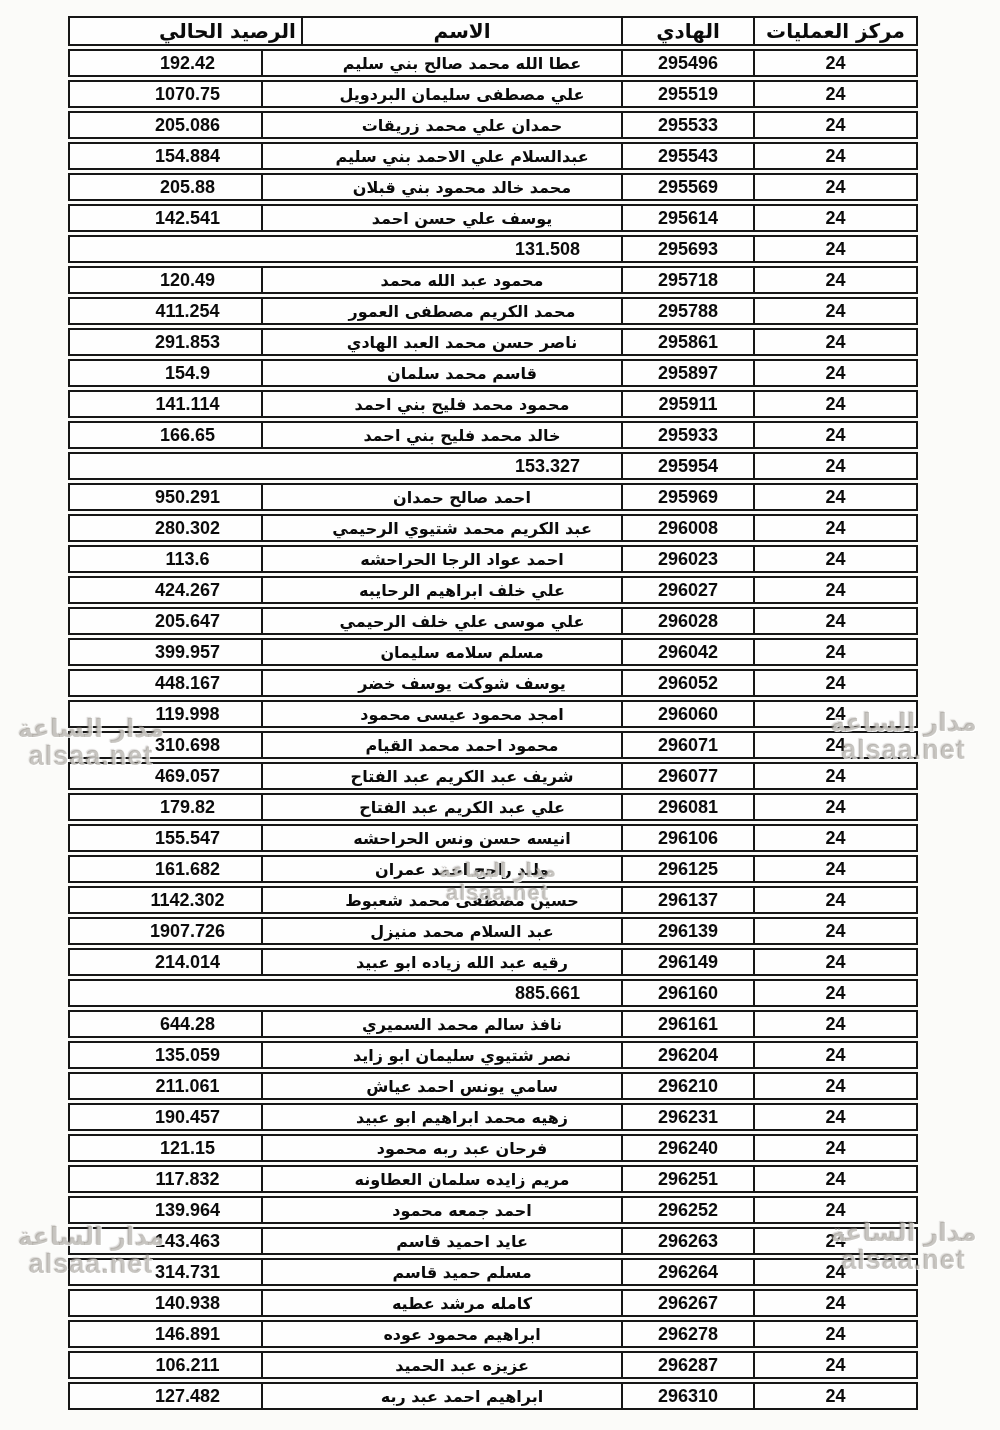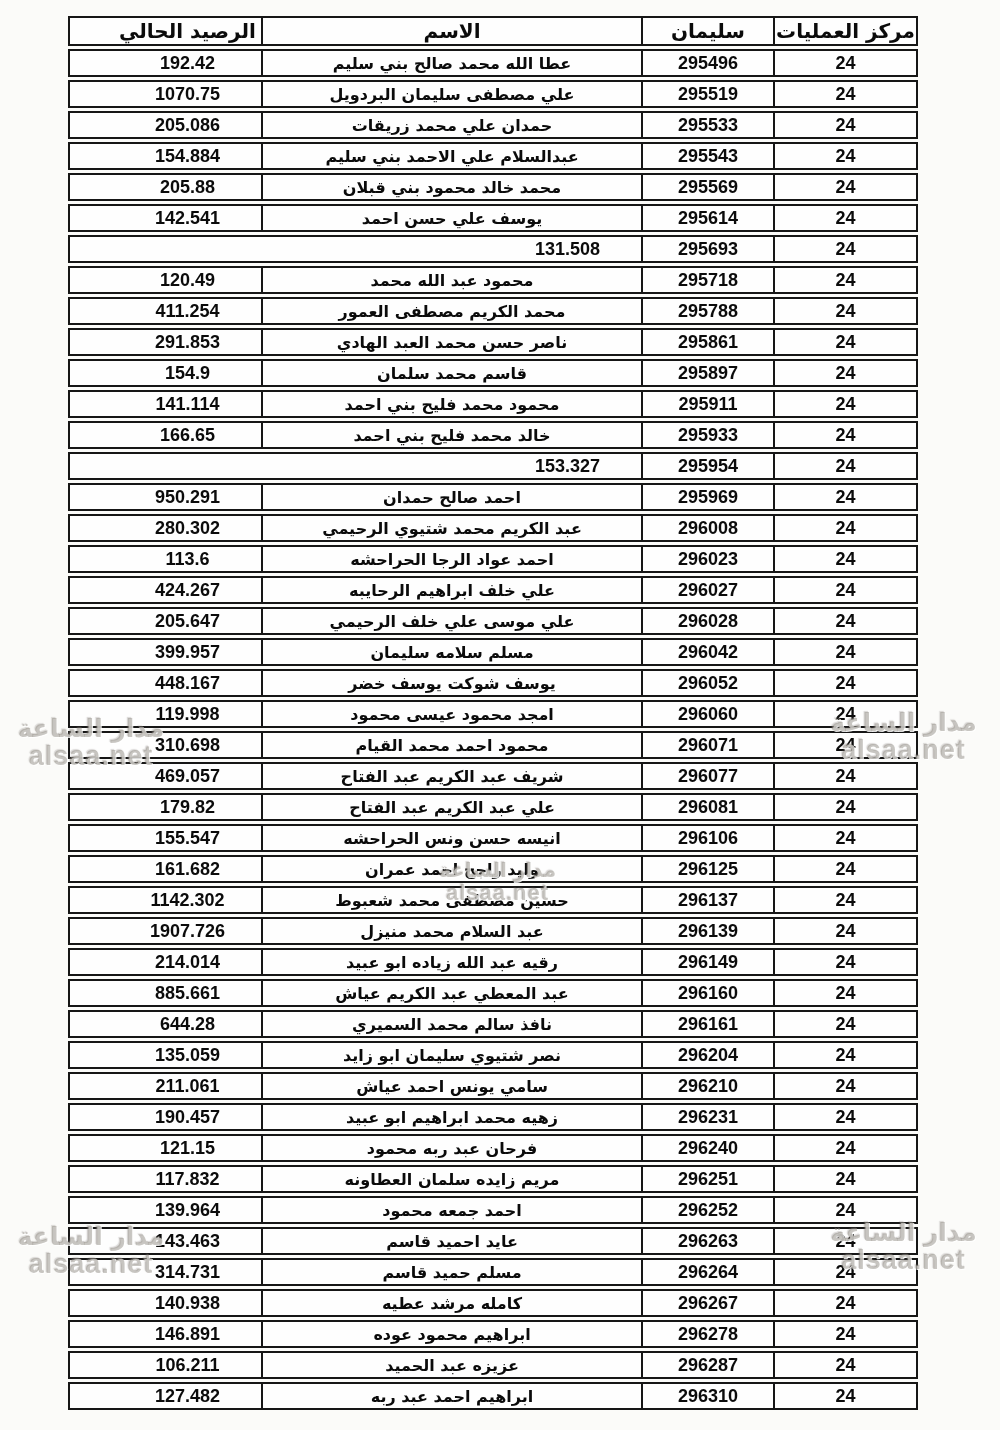--- a/index.html
+++ b/index.html
@@ -51,7 +51,7 @@
   }
   .col-center     { width: 141px; }
   .col-subscriber { width: 132px; }
-  .col-name       { width: 380px; }
+  .col-name       { width: 320px; }
   .col-balance    { width: 149px; }
   .header .cell {
     font-size: 20px;

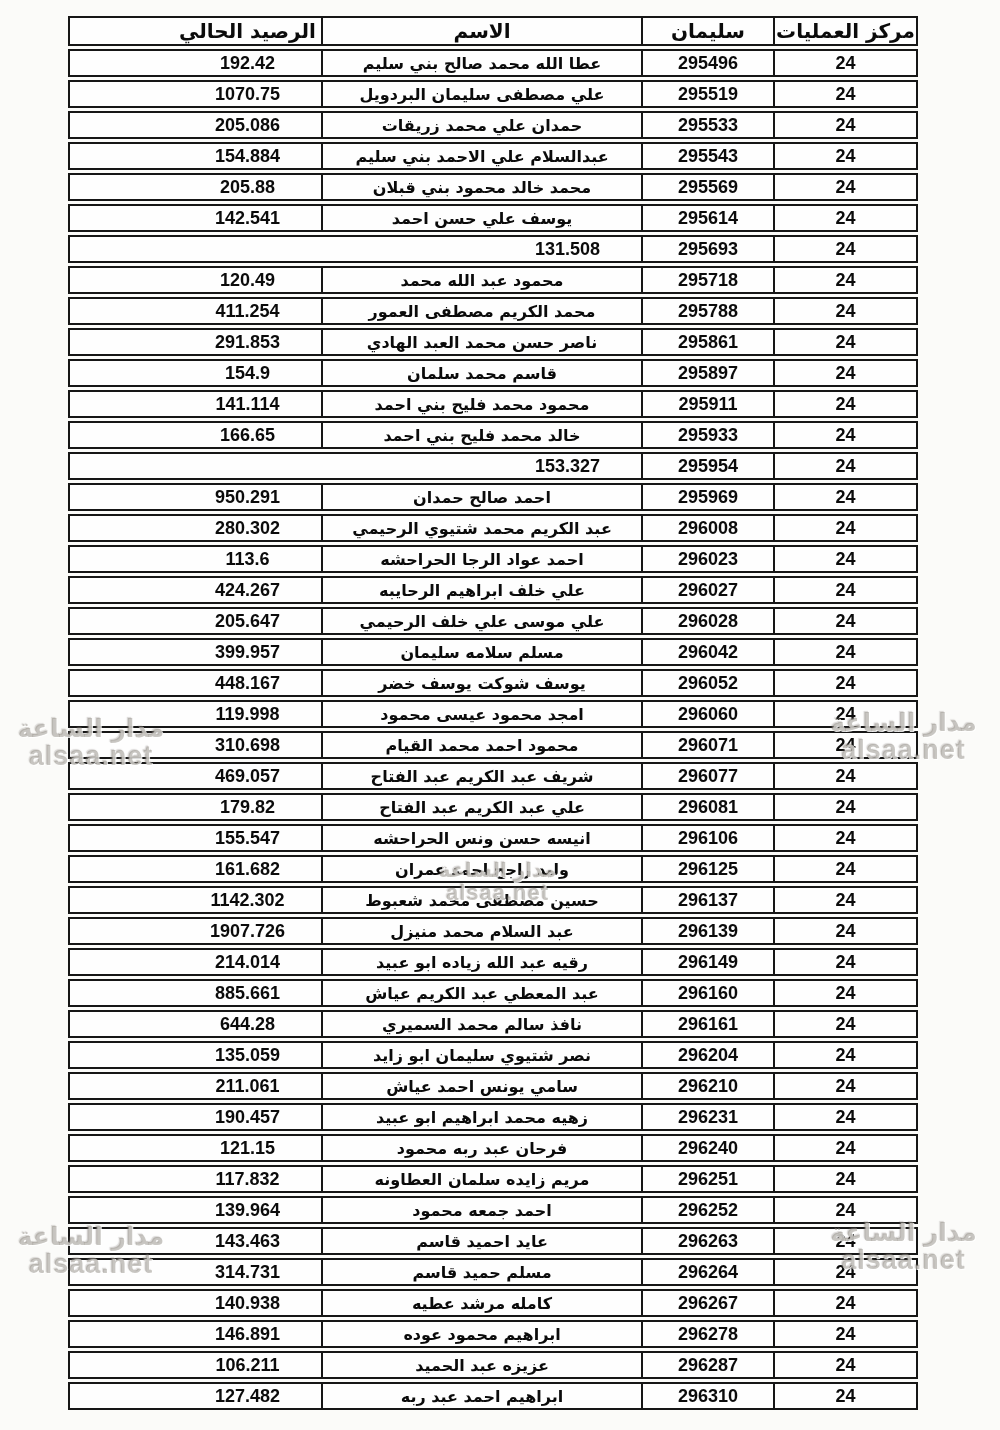--- a/index.html
+++ b/index.html
@@ -93,7 +93,7 @@
 <div class="table-wrap">
   <div class="trow header">
     <div class="cell col-center">مركز العمليات</div>
-    <div class="cell col-subscriber">سليمان</div>
+    <div class="cell col-subscriber">الهادي</div>
     <div class="cell col-name">الاسم</div>
     <div class="cell col-balance">الرصيد الحالي</div>
   </div>

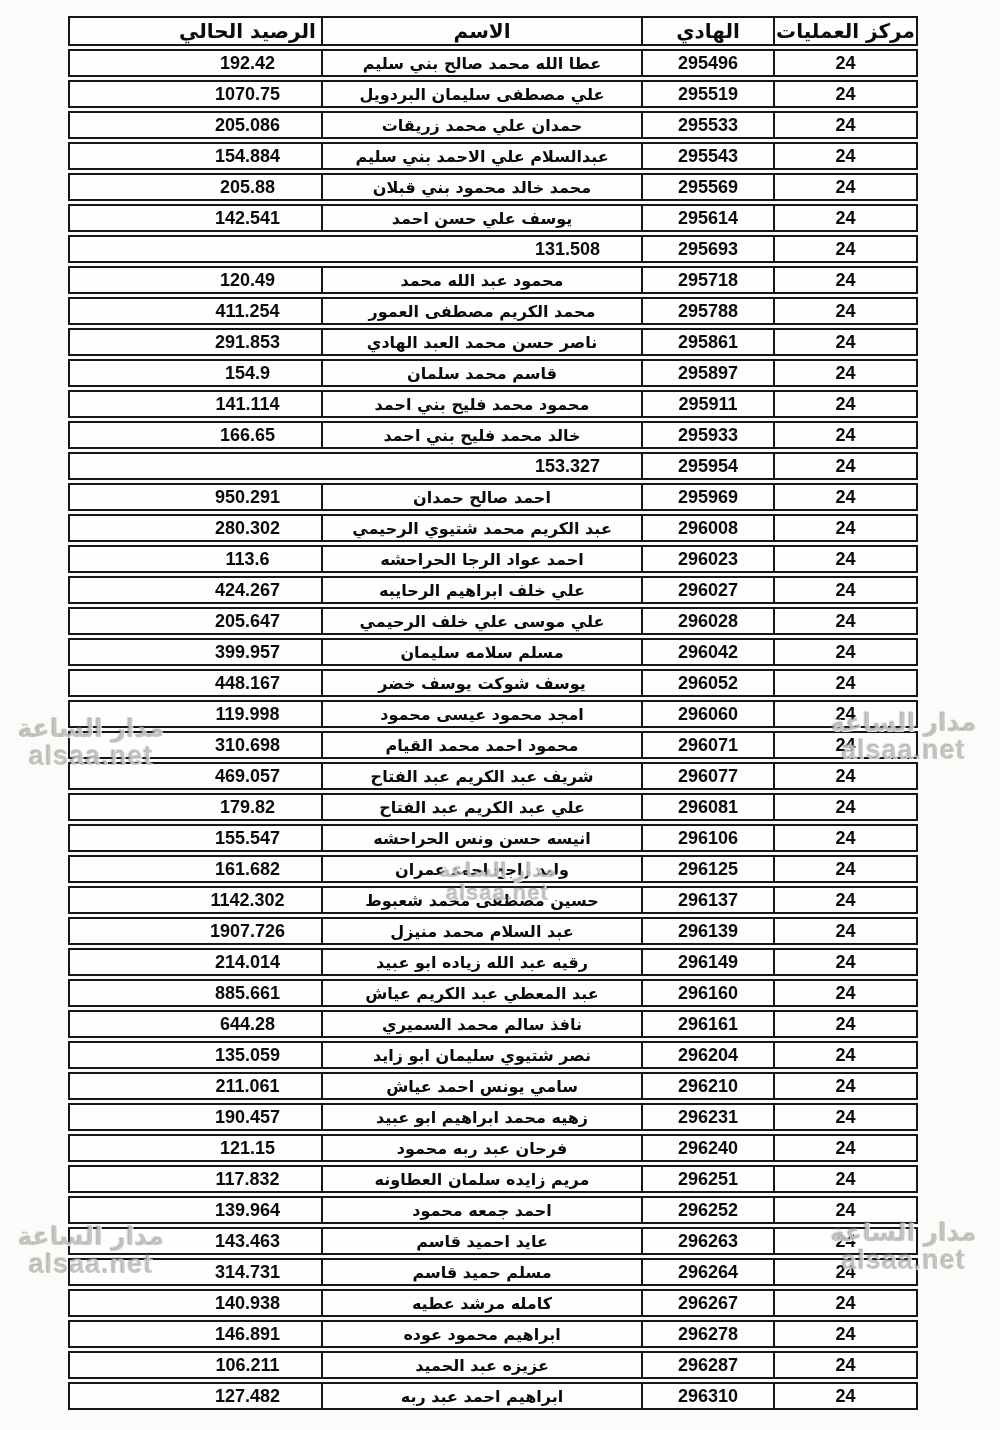--- a/index.html
+++ b/index.html
@@ -49,7 +49,7 @@
   .cell:not(:first-child) {
     border-right: 2px solid #161616; 
   }
-  .col-center     { width: 141px; }
+  .col-center     { width: 161px; }
   .col-subscriber { width: 132px; }
   .col-name       { width: 320px; }
   .col-balance    { width: 149px; }

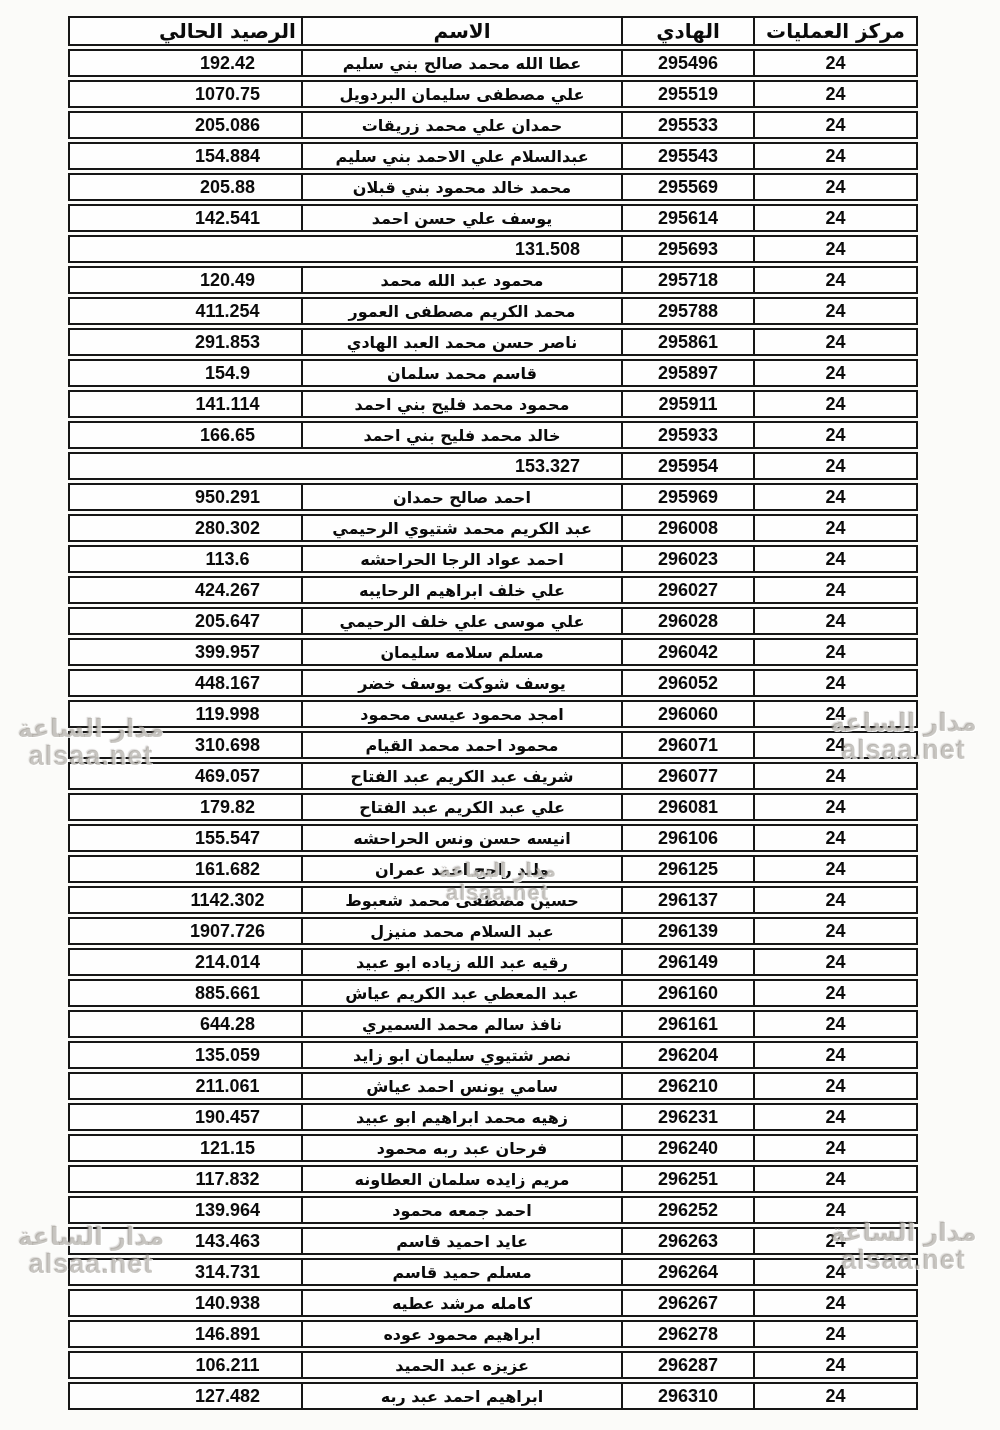--- a/index.html
+++ b/index.html
@@ -64,6 +64,7 @@
   }
   .name-cell {
     font-size: 16px;
+    margin-left: 40px;
   }
   
   .wm {

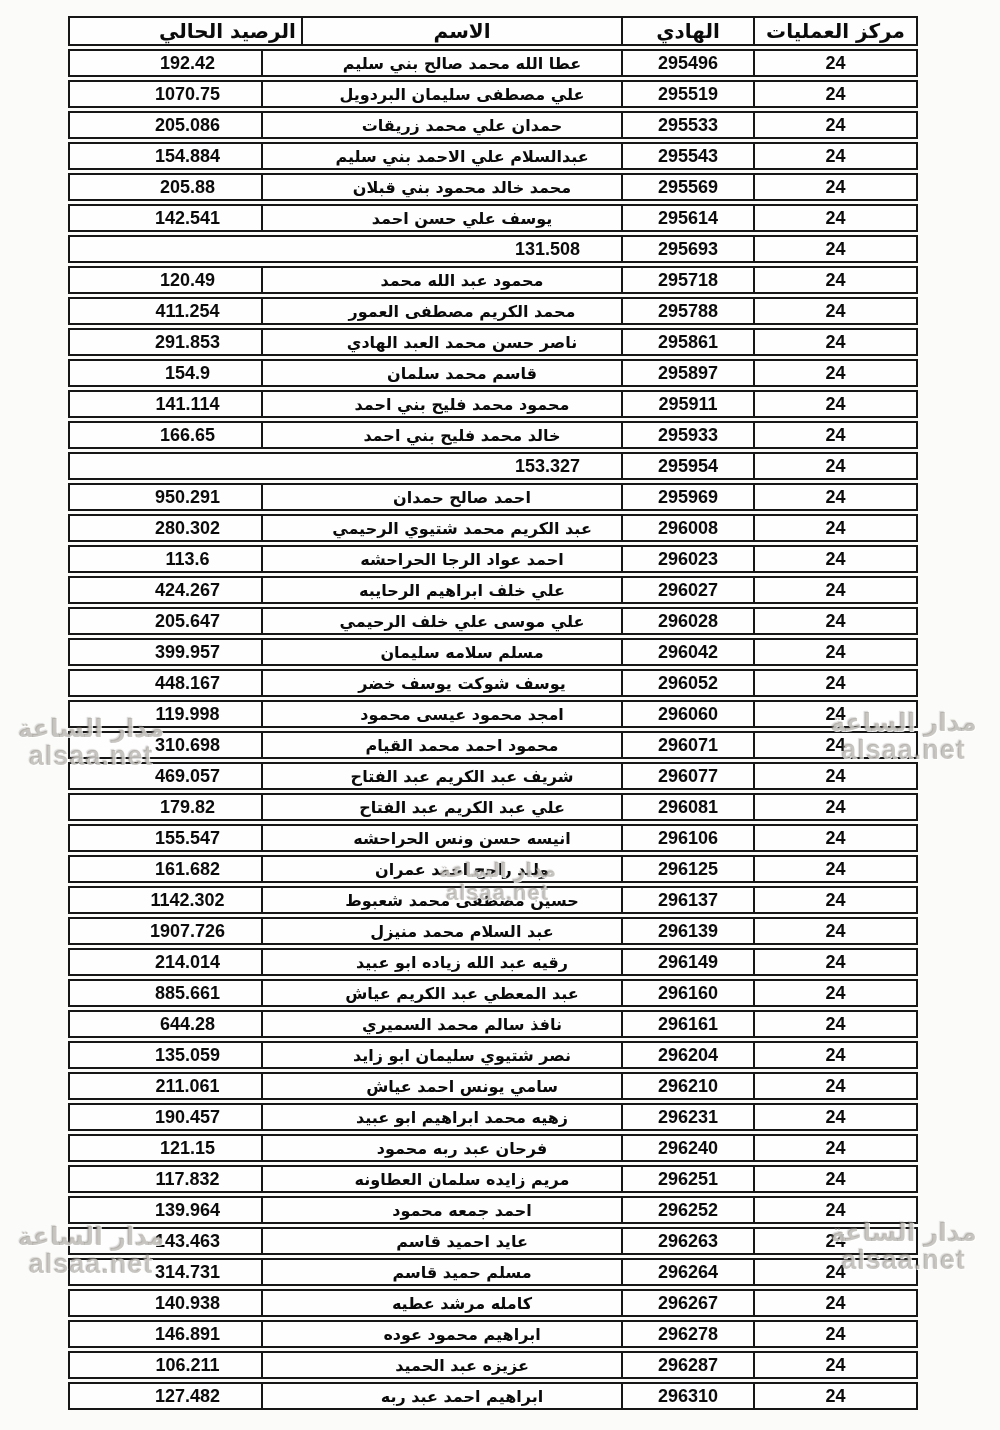--- a/index.html
+++ b/index.html
@@ -310,7 +310,6 @@
   <div class="trow">
     <div class="cell col-center num">24</div>
     <div class="cell col-subscriber num">296160</div>
-    <div class="cell col-name name-cell">عبد المعطي عبد الكريم عياش</div>
     <div class="cell col-balance num">885.661</div>
   </div>
 

